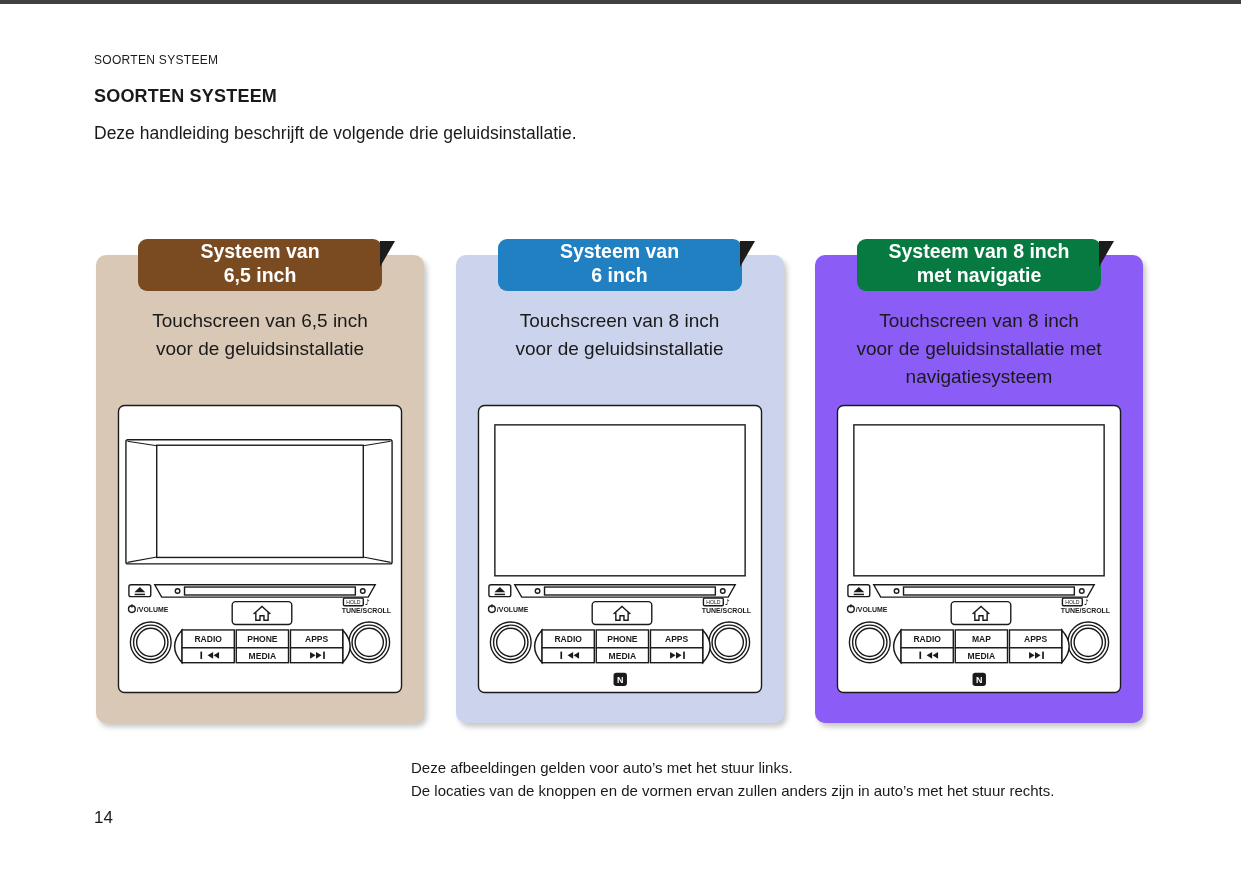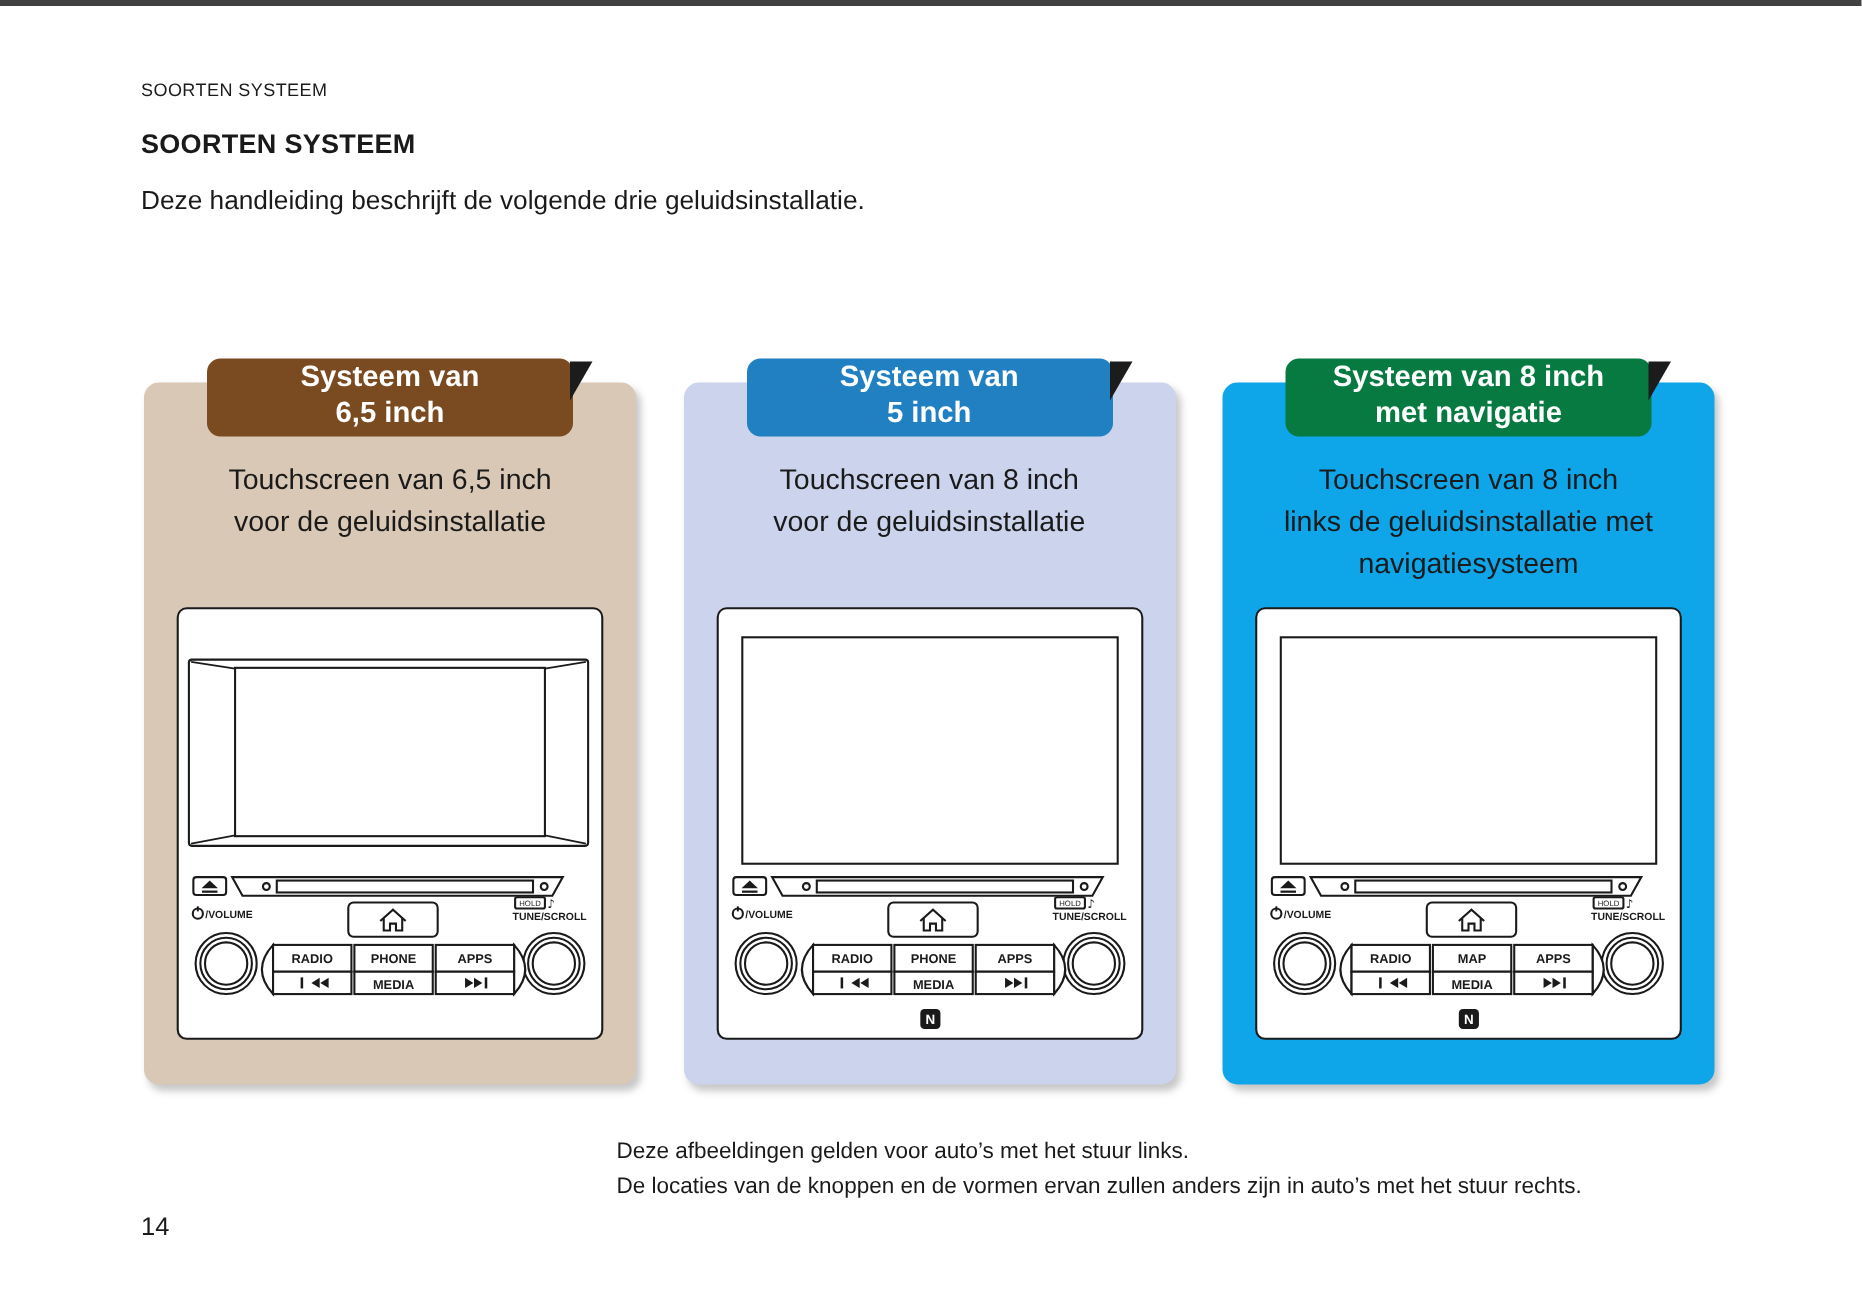--- a/index.html
+++ b/index.html
@@ -225,7 +225,7 @@
     </div>
   </div>
 
-  <div class="panel" style="background-color: #0ea5e9;">
+  <div class="panel" style="background-color: #8b5cf6;">
     <div class="tab" style="background-color: rgb(7, 122, 65);">
       <div class="tab-fold"></div>
       <span>Systeem van 8 inch</span>

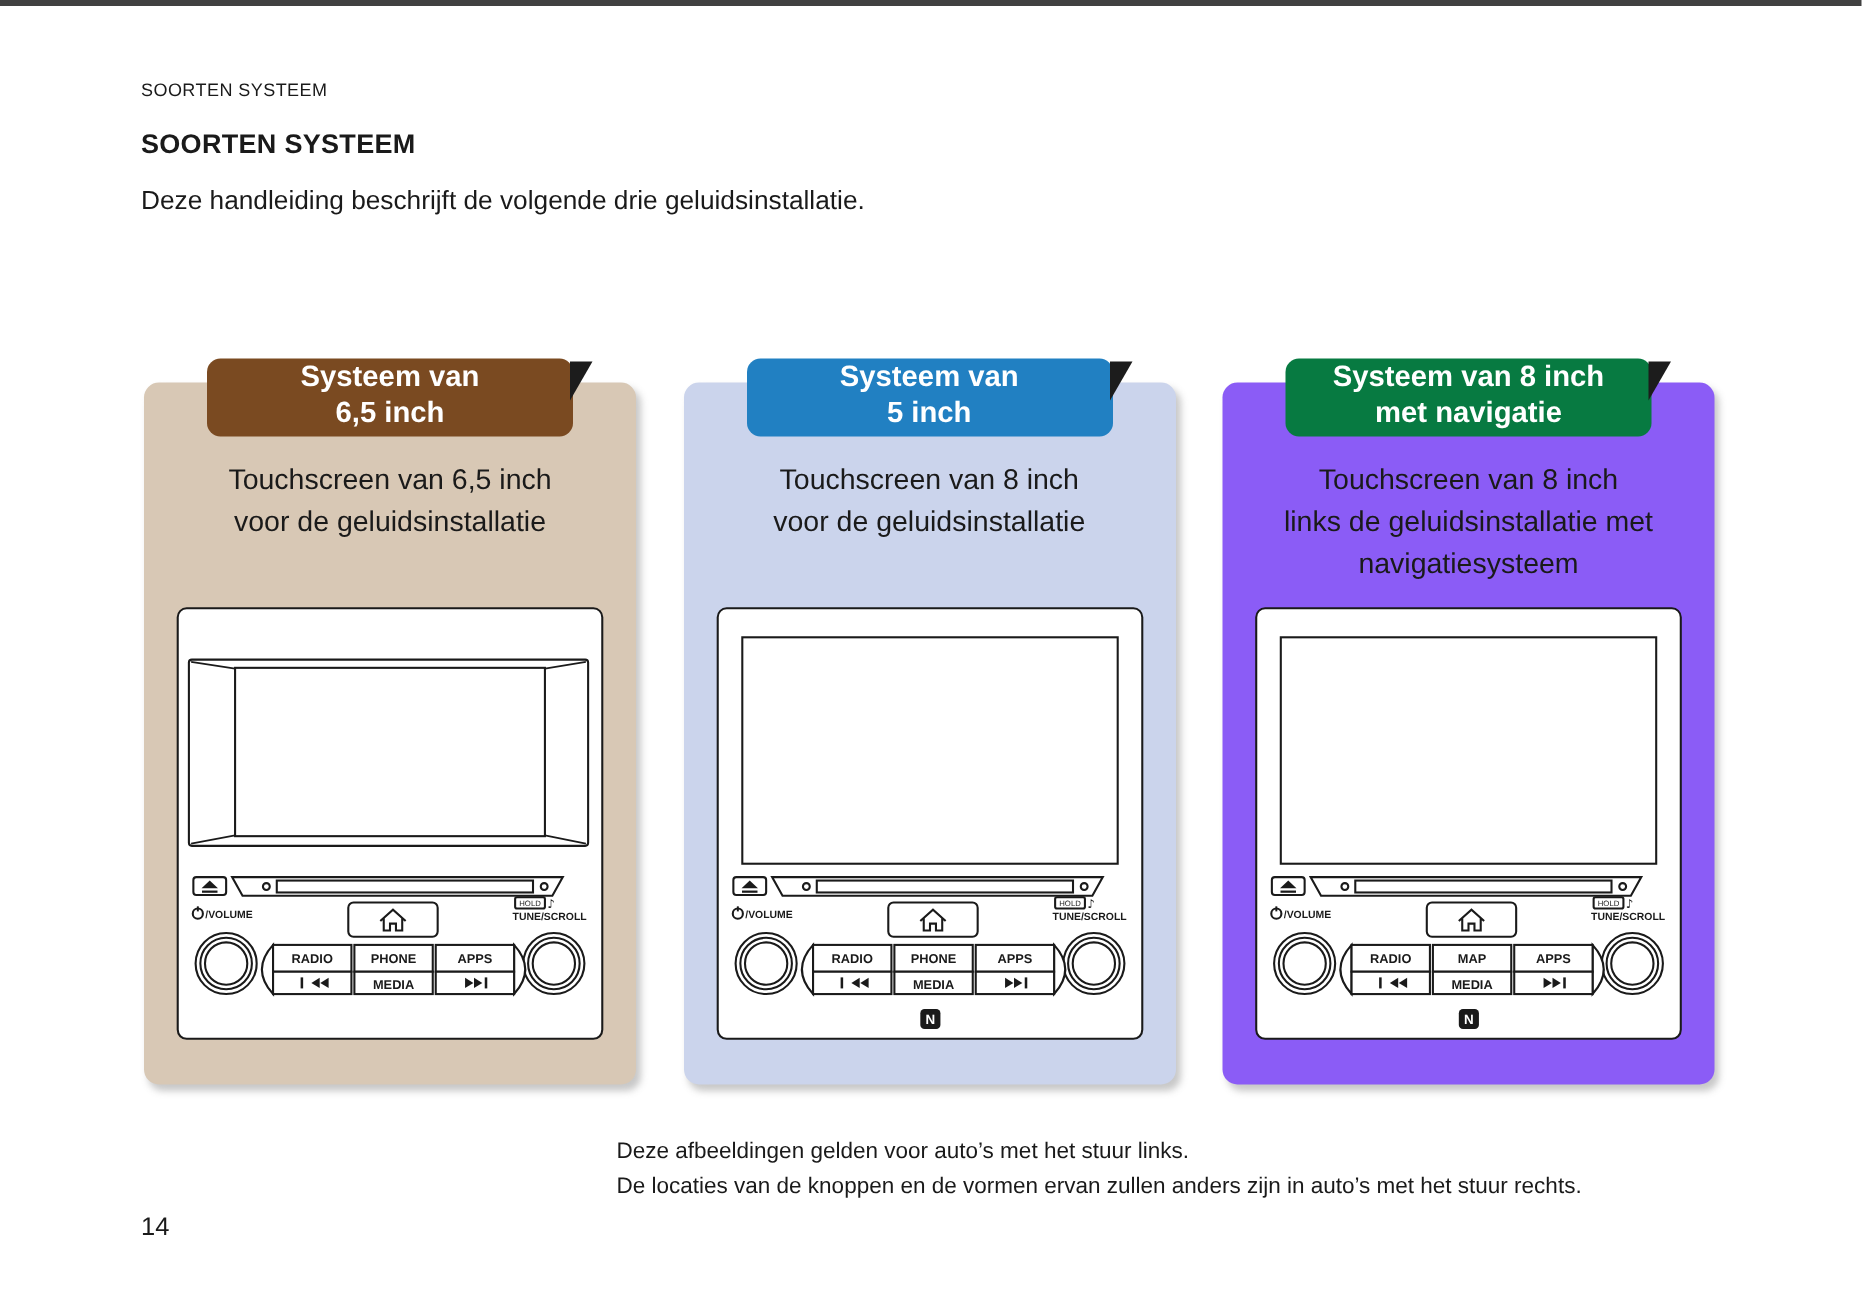--- a/index.html
+++ b/index.html
@@ -145,7 +145,7 @@
     <div class="tab" style="background-color: rgb(33, 128, 194);">
       <div class="tab-fold"></div>
       <span>Systeem van</span>
-      <span>5 inch</span>
+      <span>6 inch</span>
     </div>
     <div class="panel-title">
       <div>Touchscreen van 8 inch</div>

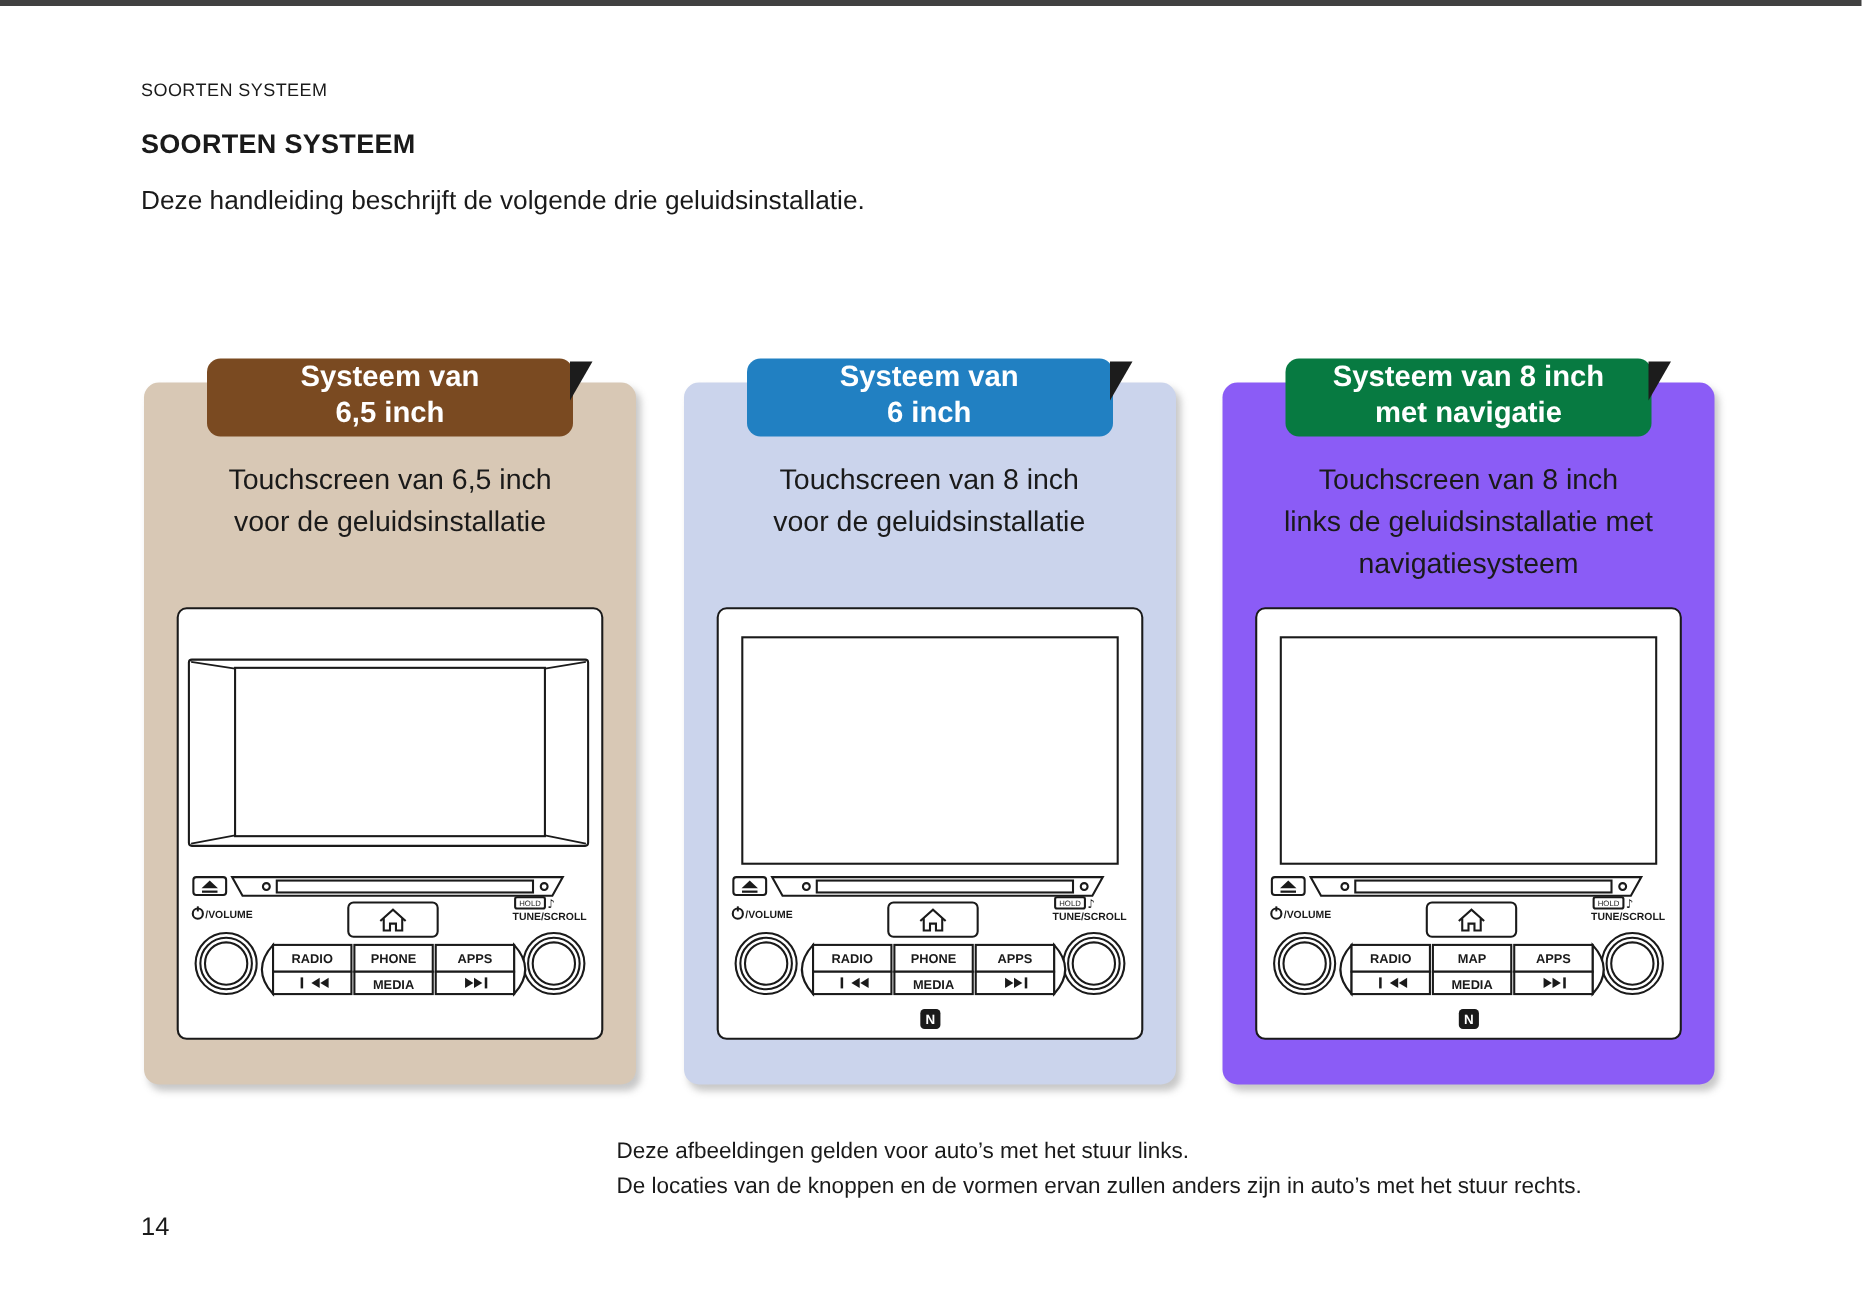--- a/index.html
+++ b/index.html
@@ -233,7 +233,7 @@
     </div>
     <div class="panel-title">
       <div>Touchscreen van 8 inch</div>
-      <div>links de geluidsinstallatie met</div>
+      <div>voor de geluidsinstallatie met</div>
       <div>navigatiesysteem</div>
     </div>
     <div class="unit-wrap">

